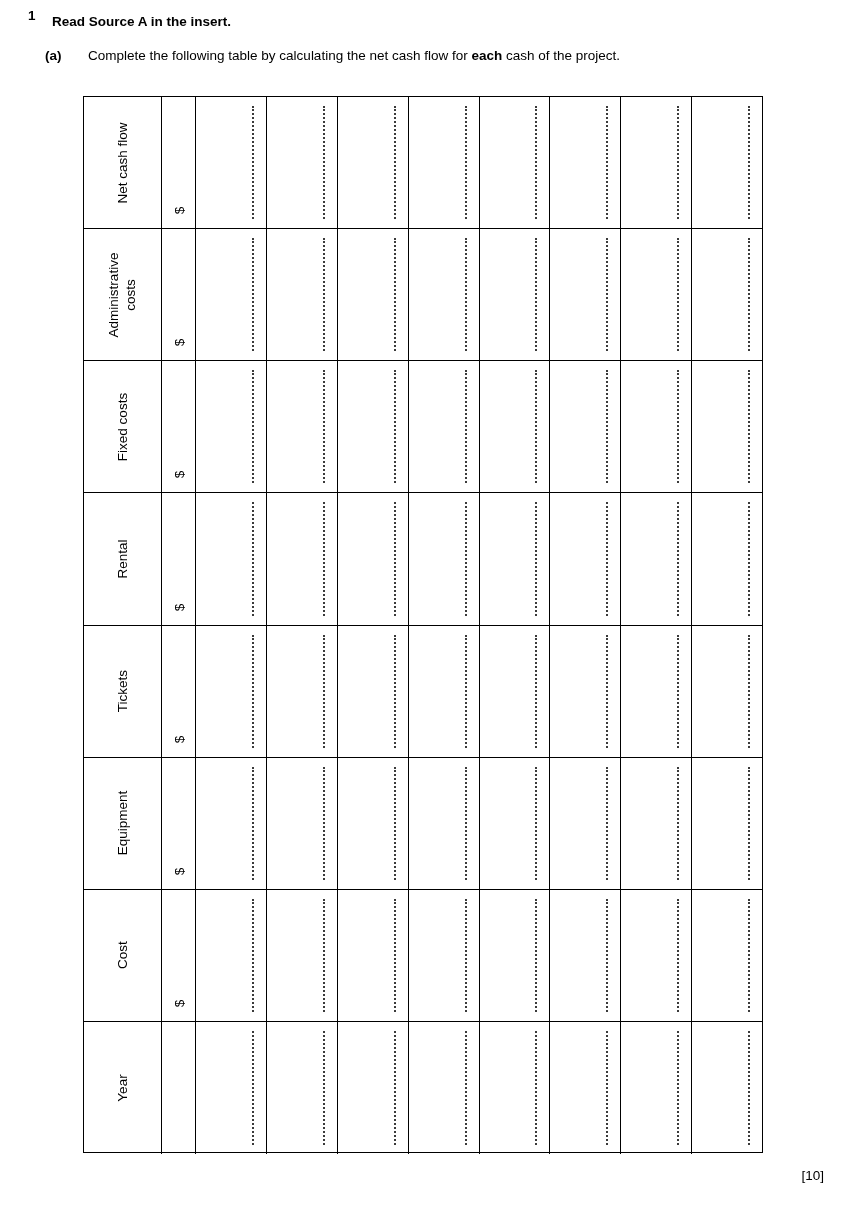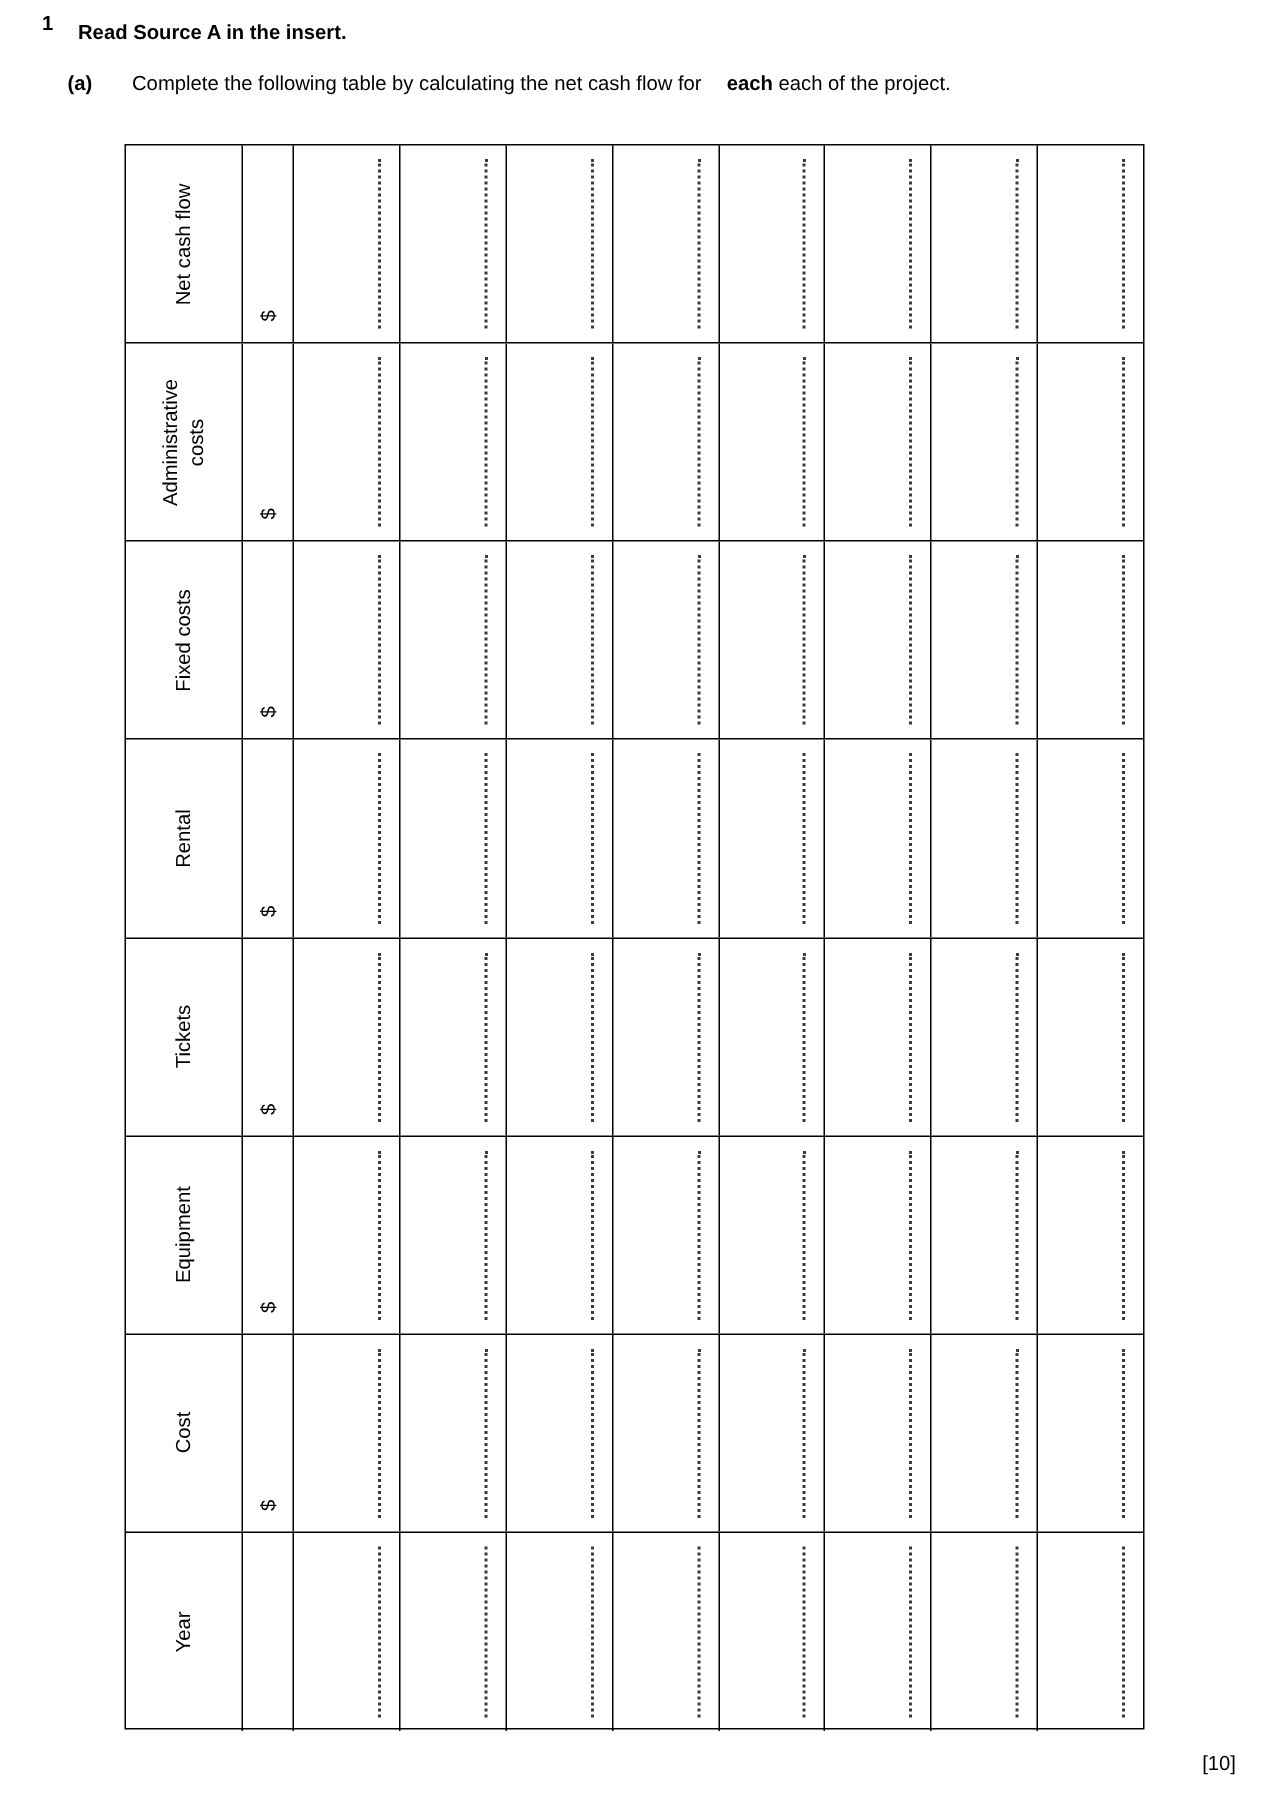--- a/index.html
+++ b/index.html
@@ -61,7 +61,7 @@
     font-size: 13.5px;
     white-space: nowrap;
   }
-  .part-text b { font-weight: bold; margin-left: 13px; }
+  .part-text b { font-weight: bold; }
 
   
   

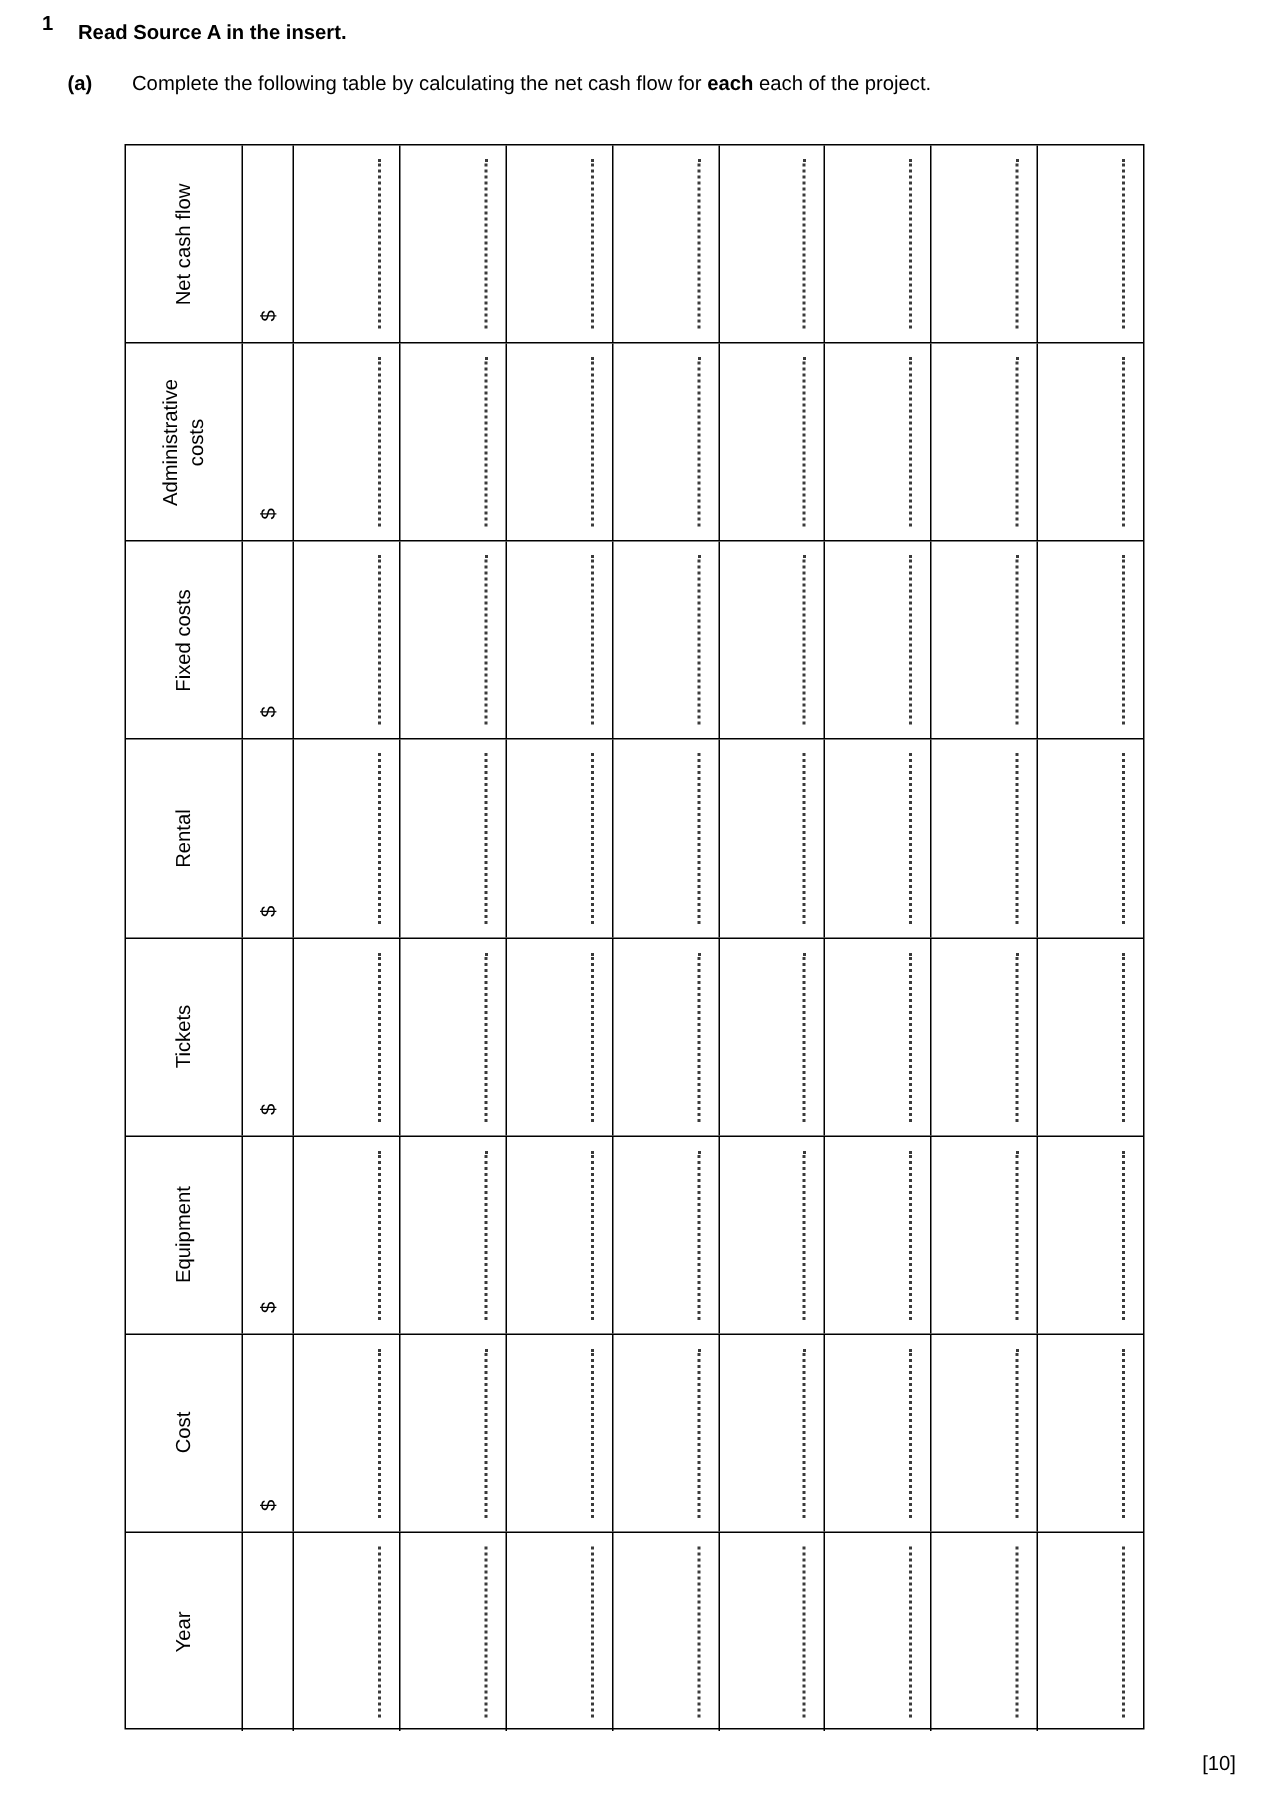--- a/index.html
+++ b/index.html
@@ -161,7 +161,7 @@
 
 <div class="part-a">
   <span class="part-label">(a)</span>
-  <span class="part-text"><span>Complete the following table by calculating the net cash flow for </span><b>each</b><span> each of the project.</span></span>
+  <span class="part-text"><span>Complete the following table by calculating the net cash flow for </span><b>each</b><span> cash of the project.</span></span>
 </div>
 
 <div class="table-wrap">

